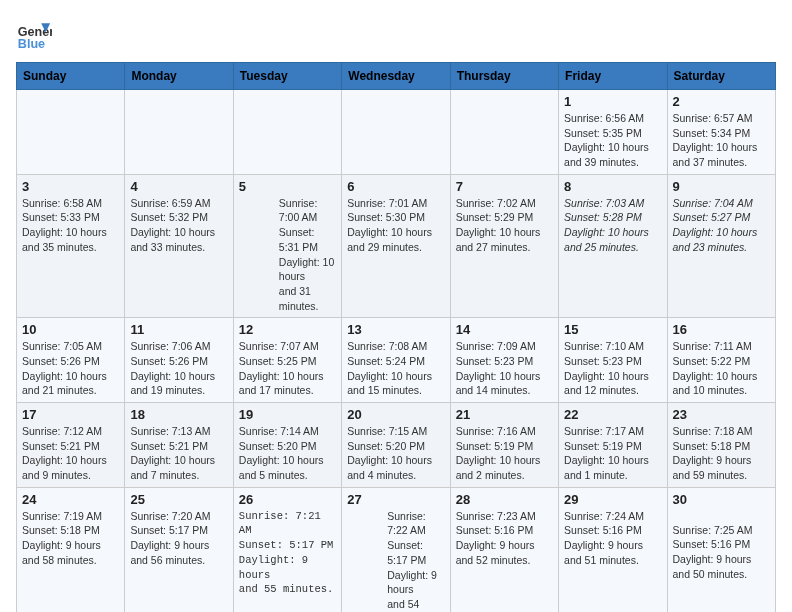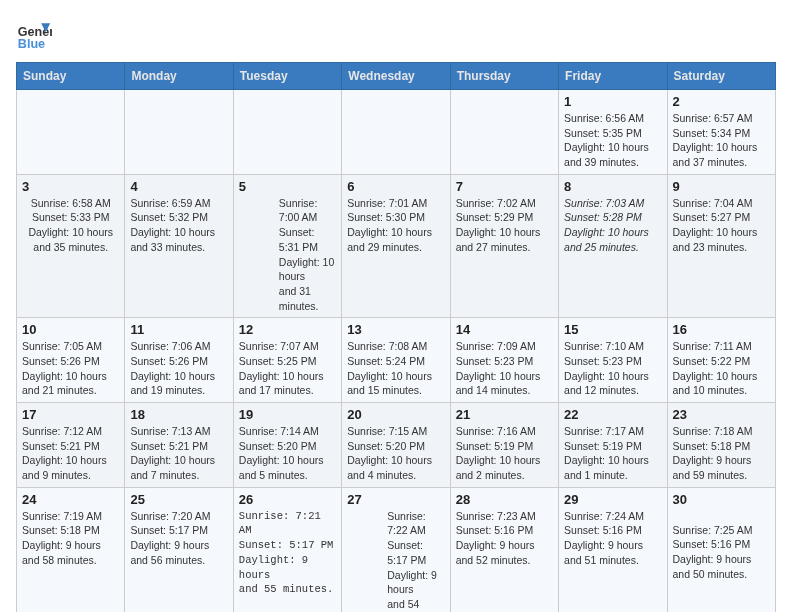--- a/index.html
+++ b/index.html
@@ -44,7 +44,7 @@
     }
     .calendar th {
       background: #3a7abf;
-      color: #e5e5e5;
+      color: #000000;
       text-align: left;
       padding: 6px 6px;
       font-size: 12px;

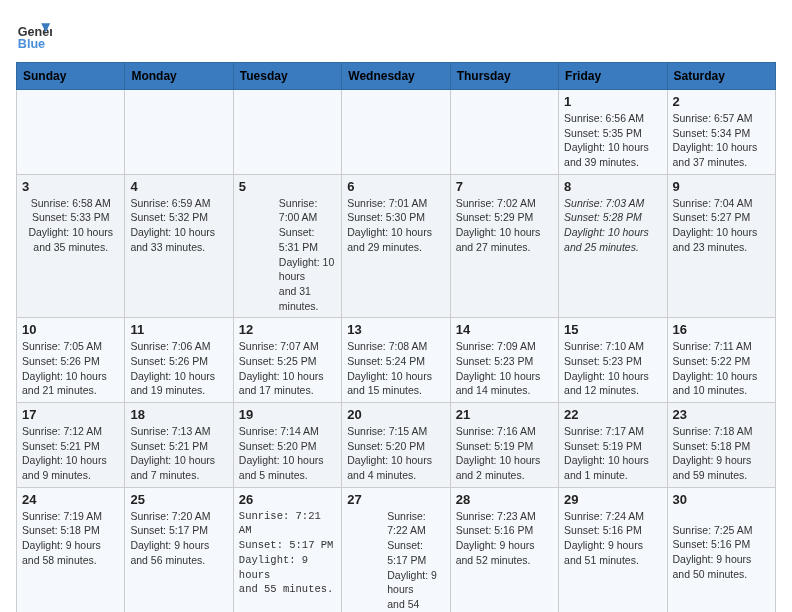--- a/index.html
+++ b/index.html
@@ -145,7 +145,7 @@
       <tr>
         <td>
           <span class="day-number">3</span>
-          <div class="day-info" style="white-space: pre-line; text-align: center;">Sunrise: 6:58 AM
+          <div class="day-info" style="white-space: pre-line;">Sunrise: 6:58 AM
 Sunset: 5:33 PM
 Daylight: 10 hours
 and 35 minutes.</div>

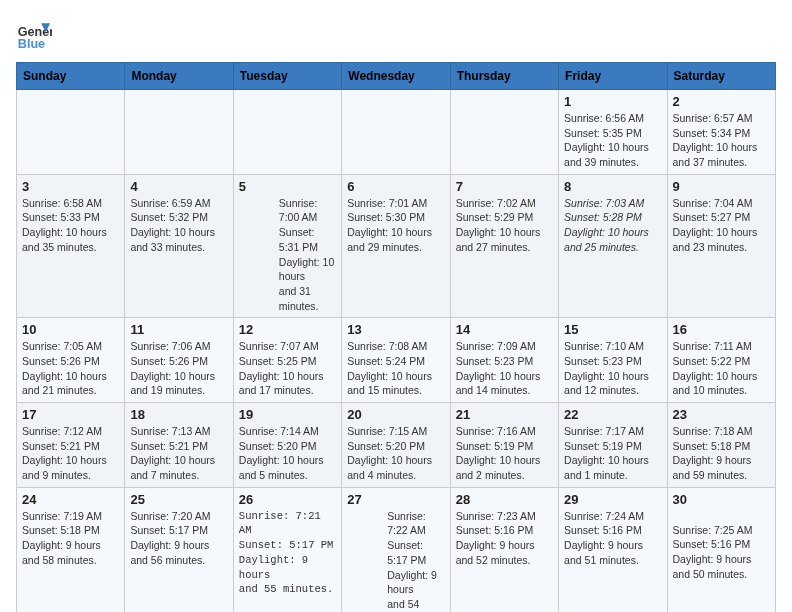--- a/index.html
+++ b/index.html
@@ -187,7 +187,7 @@
         </td>
         <td>
           <span class="day-number">9</span>
-          <div class="day-info" style="white-space: pre-line;">Sunrise: 7:04 AM
+          <div class="day-info" style="white-space: pre-line; font-style: italic;">Sunrise: 7:04 AM
 Sunset: 5:27 PM
 Daylight: 10 hours
 and 23 minutes.</div>

